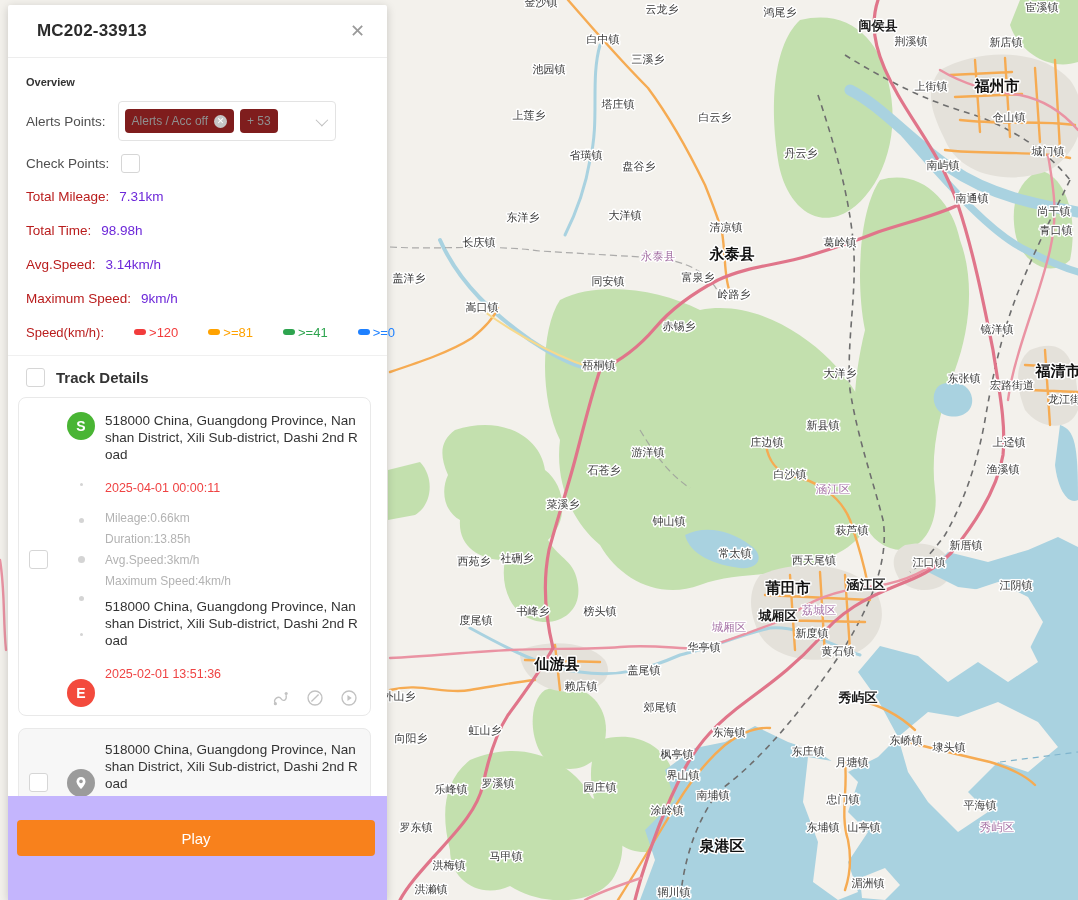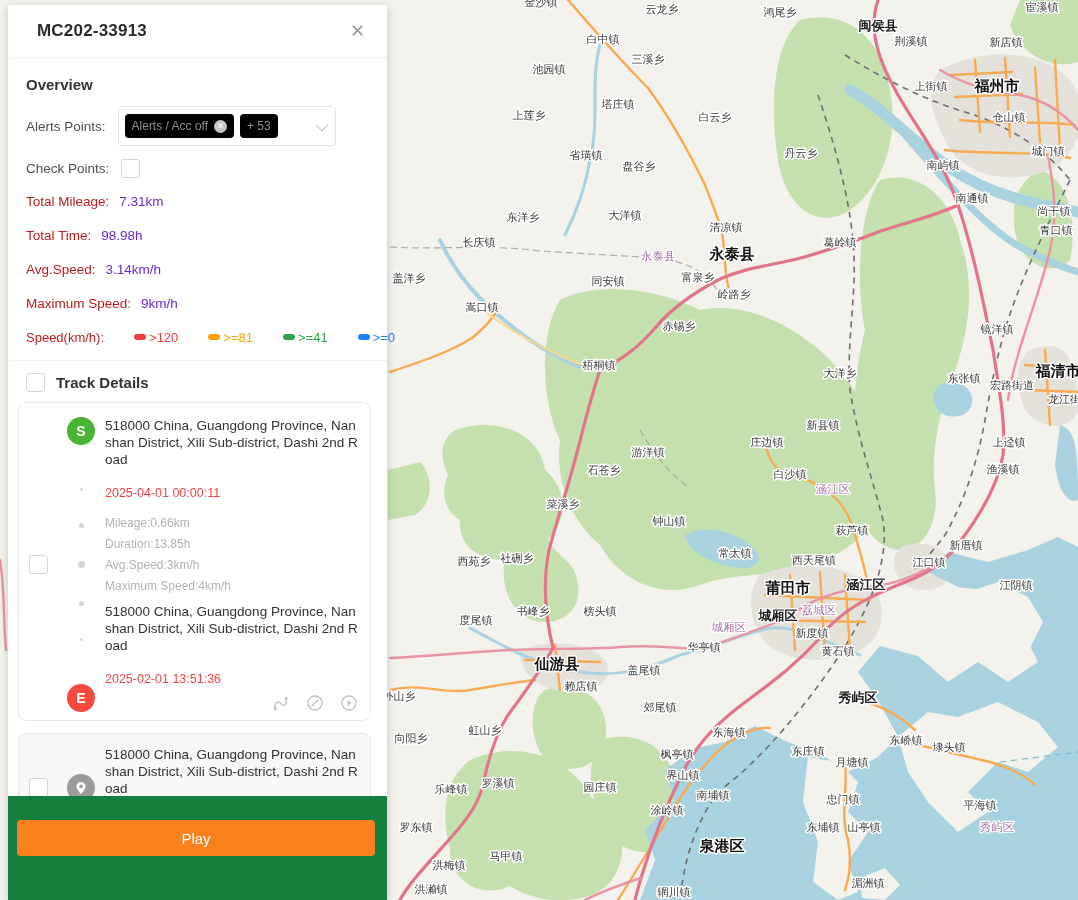--- a/index.html
+++ b/index.html
@@ -36,7 +36,7 @@
   .panel-title{font-size:17px;font-weight:bold;color:#2b2b2b;letter-spacing:.2px}
   .close-x{font-size:18px;color:#9a9a9a;cursor:pointer;line-height:1}
   .panel-body{padding:14px 16px 0 10px;}
-  .sec-heading{font-size:15px;font-weight:bold;color:#333;margin:4px 0 2px 8px;}
+  .sec-heading{font-size:11px;font-weight:bold;color:#333;margin:4px 0 2px 8px;}
   .row{display:flex;align-items:center;margin-top:13px;padding-left:8px;}
   .row-label{font-size:13.5px;color:#4f4f4f;white-space:nowrap}
   .select{margin-left:12px;flex:1;max-width:200px;height:38px;border:1px solid #e3e3e3;border-radius:4px;

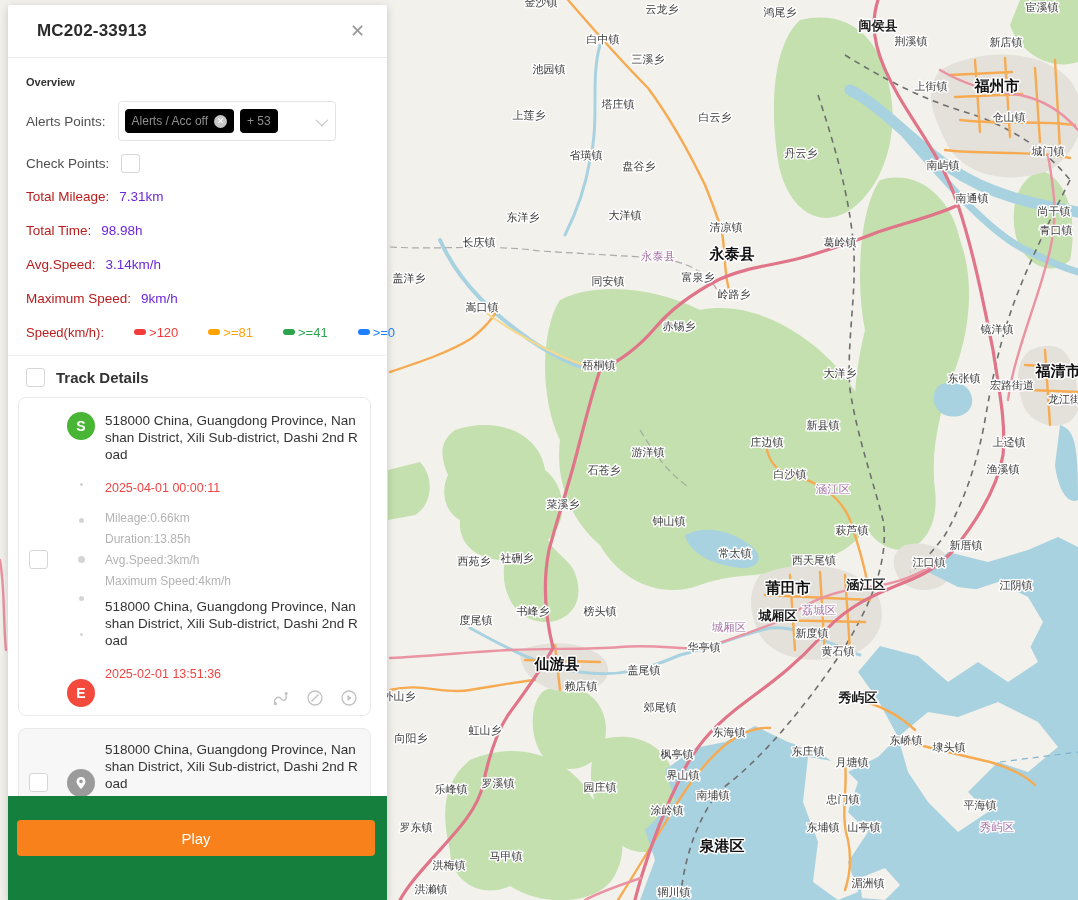--- a/index.html
+++ b/index.html
@@ -41,7 +41,7 @@
   .row-label{font-size:13.5px;color:#4f4f4f;white-space:nowrap}
   .select{margin-left:12px;flex:1;max-width:200px;height:38px;border:1px solid #e3e3e3;border-radius:4px;
     display:flex;align-items:center;padding:0 10px 0 6px;gap:6px;background:#fff}
-  .tag{background:#000000;border-radius:4px;padding:5px 7px;font-size:12px;color:#8f8f8f;
+  .tag{background:#7f1d1d;border-radius:4px;padding:5px 7px;font-size:12px;color:#8f8f8f;
     display:flex;align-items:center;gap:6px;white-space:nowrap}
   .tag-x{width:13px;height:13px;border-radius:50%;background:#c6c6c6;color:#fff;font-size:9px;
     display:flex;align-items:center;justify-content:center;cursor:pointer}

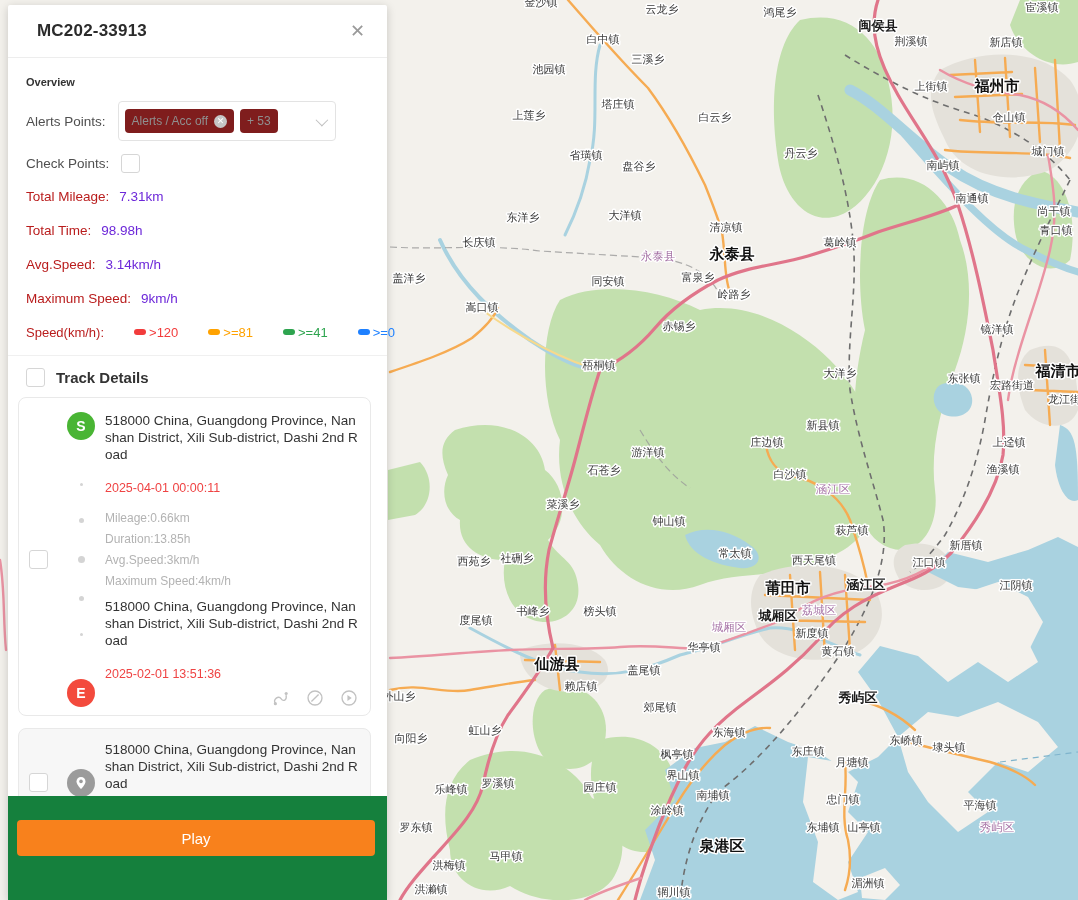--- a/index.html
+++ b/index.html
@@ -76,7 +76,7 @@
   .icon-row{display:flex;justify-content:flex-end;gap:16px;margin-top:8px;padding-right:2px}
   .ic{width:18px;height:18px;color:#c2c2c2;cursor:pointer}
   .pin-circle{width:28px;height:28px;border-radius:50%;display:flex;align-items:center;justify-content:center}
-  .panel-footer{flex:0 0 80px;display:flex;align-items:flex-start;padding:24px 12px 0 9px;background:#15803d}
+  .panel-footer{flex:0 0 80px;display:flex;align-items:flex-start;padding:24px 12px 0 9px;background:#c4b5fd}
   .play-btn{flex:1;height:36px;border:none;border-radius:4px;color:#fff;font-size:15px;
     font-family:inherit;cursor:pointer}
 </style>

